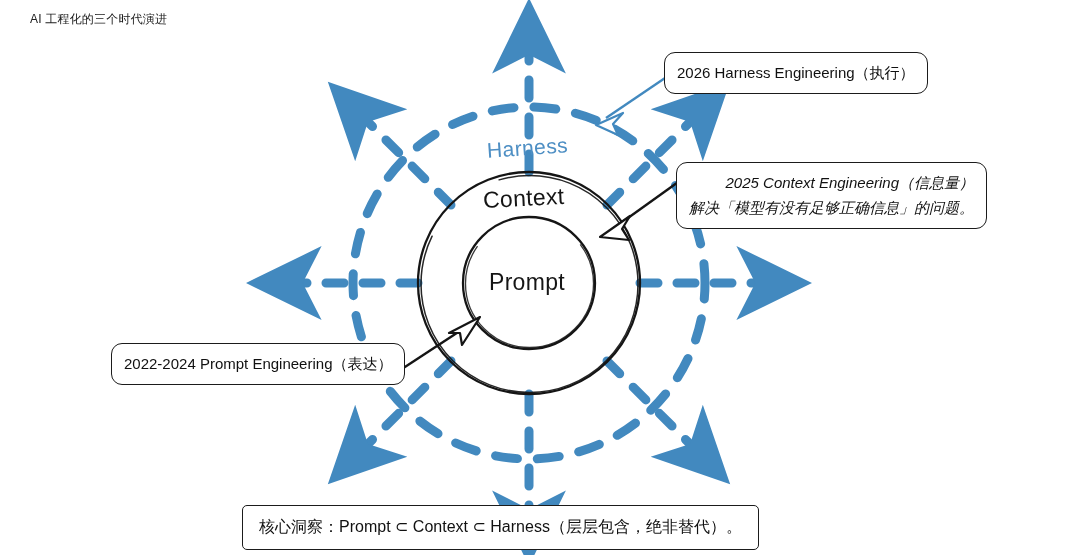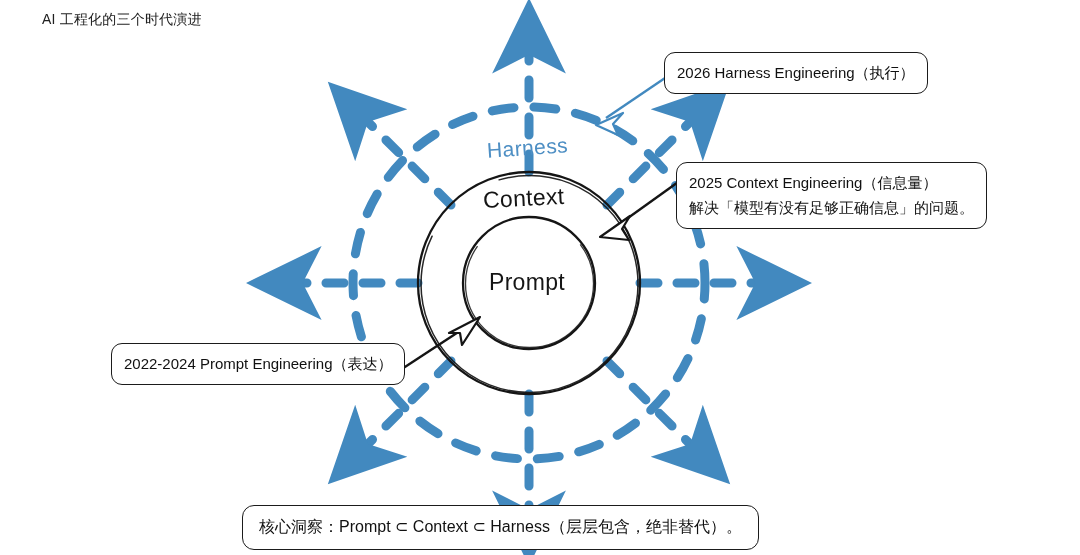--- a/index.html
+++ b/index.html
@@ -20,12 +20,11 @@
     position: absolute;
     left: 30px;
     top: 9px;
-    font-size: 14px;
+    font-size: 12px;
     line-height: 20px;
     color: #202020;
     letter-spacing: 0.2px;
     white-space: nowrap;
-    margin-left: 12px;
   }
 
   #diagram-canvas {

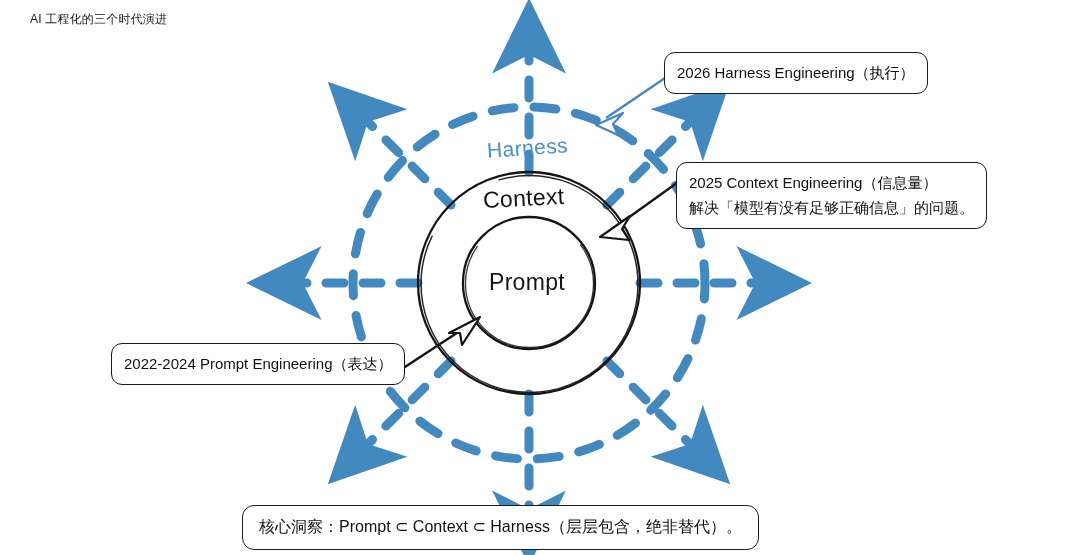--- a/index.html
+++ b/index.html
@@ -48,6 +48,7 @@
     color: #111111;
     white-space: nowrap;
     z-index: 6;
+    text-align: right;
   }
   .callout .line { display: block; }
 

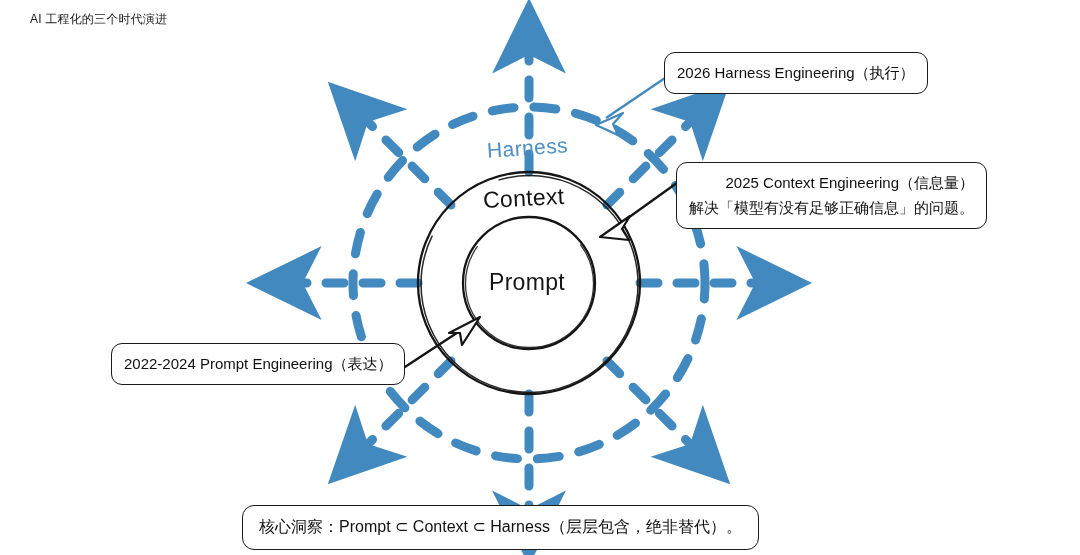--- a/index.html
+++ b/index.html
@@ -53,7 +53,7 @@
   .callout .line { display: block; }
 
   #callout-harness  { left: 664px; top: 52px;  }
-  #callout-context  { left: 676px; top: 162px; }
+  #callout-context  { left: 676px; top: 162px; font-style: italic; }
   #callout-prompt   { left: 70px;  top: 343px; margin-left: 41px; }
 
   #callout-insight {

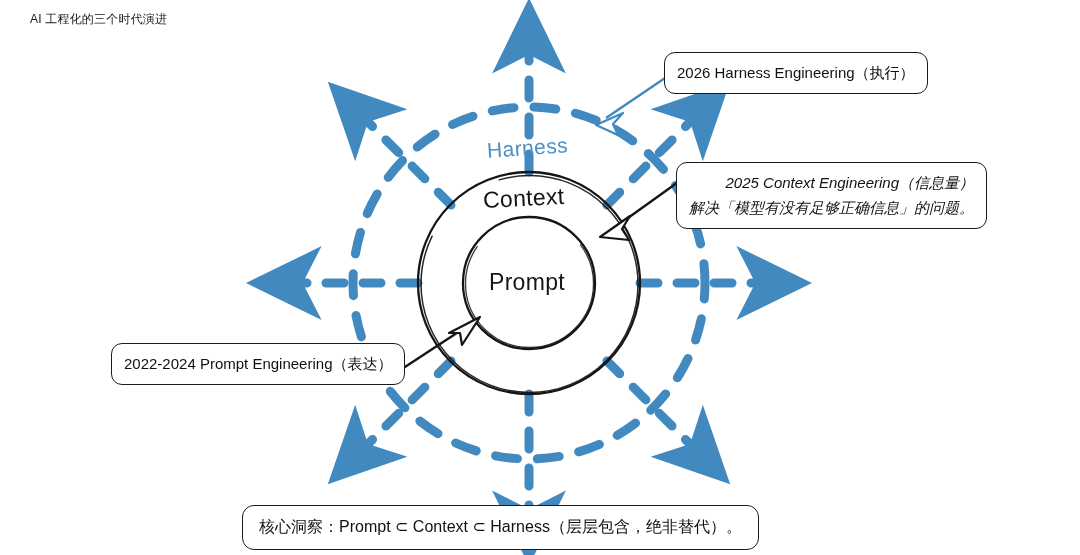--- a/index.html
+++ b/index.html
@@ -63,7 +63,7 @@
     box-sizing: border-box;
     background: #ffffff;
     border: 1.8px solid #1b1b1b;
-    border-radius: 12px;
+    border-radius: 5px;
     padding: 7px 16px 8px 16px;
     font-size: 16px;
     line-height: 28px;

